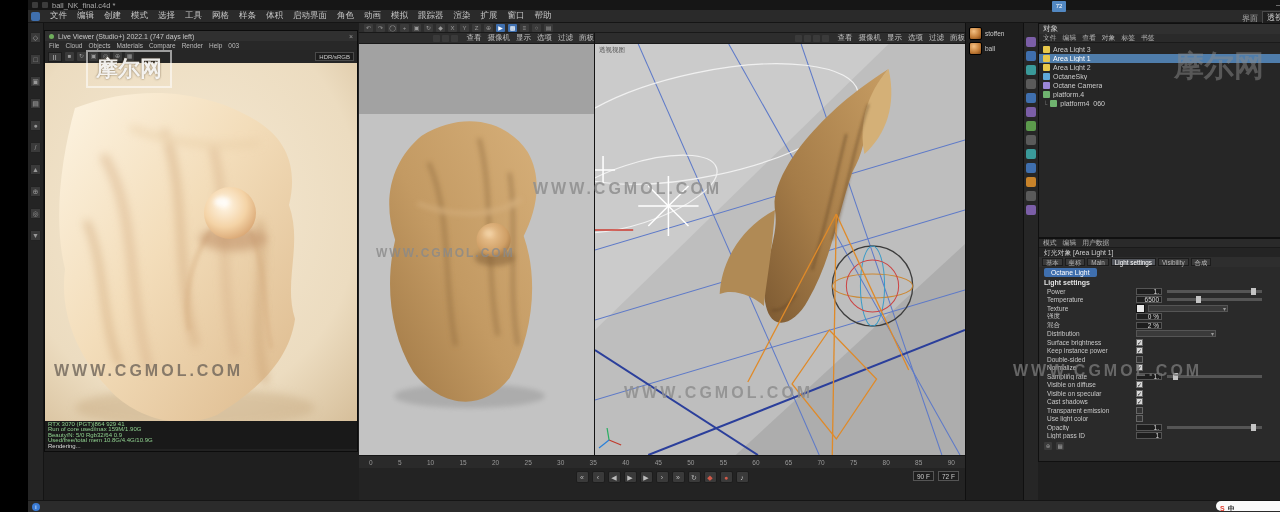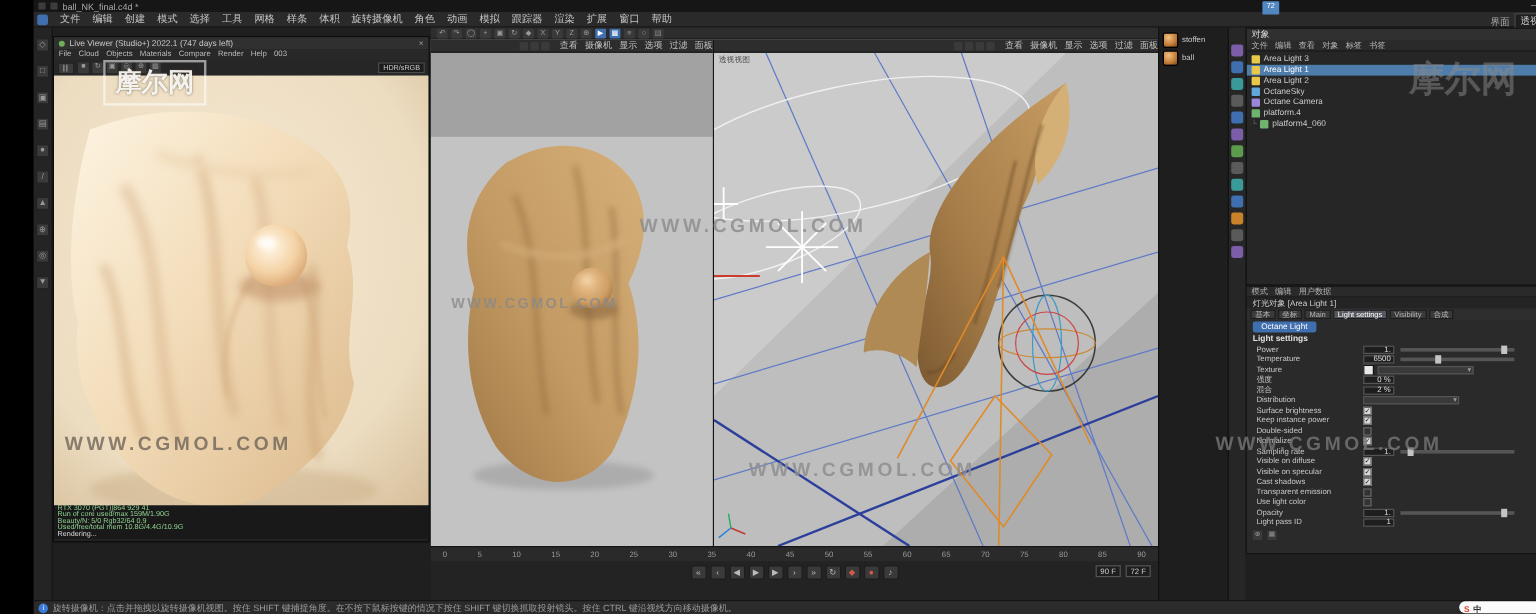--- a/index.html
+++ b/index.html
@@ -169,7 +169,7 @@
       <span class="menu-item">网格</span>
       <span class="menu-item">样条</span>
       <span class="menu-item">体积</span>
-      <span class="menu-item">旋转摄像机</span>
+      <span class="menu-item">启动界面</span>
       <span class="menu-item">角色</span>
       <span class="menu-item">动画</span>
       <span class="menu-item">模拟</span>

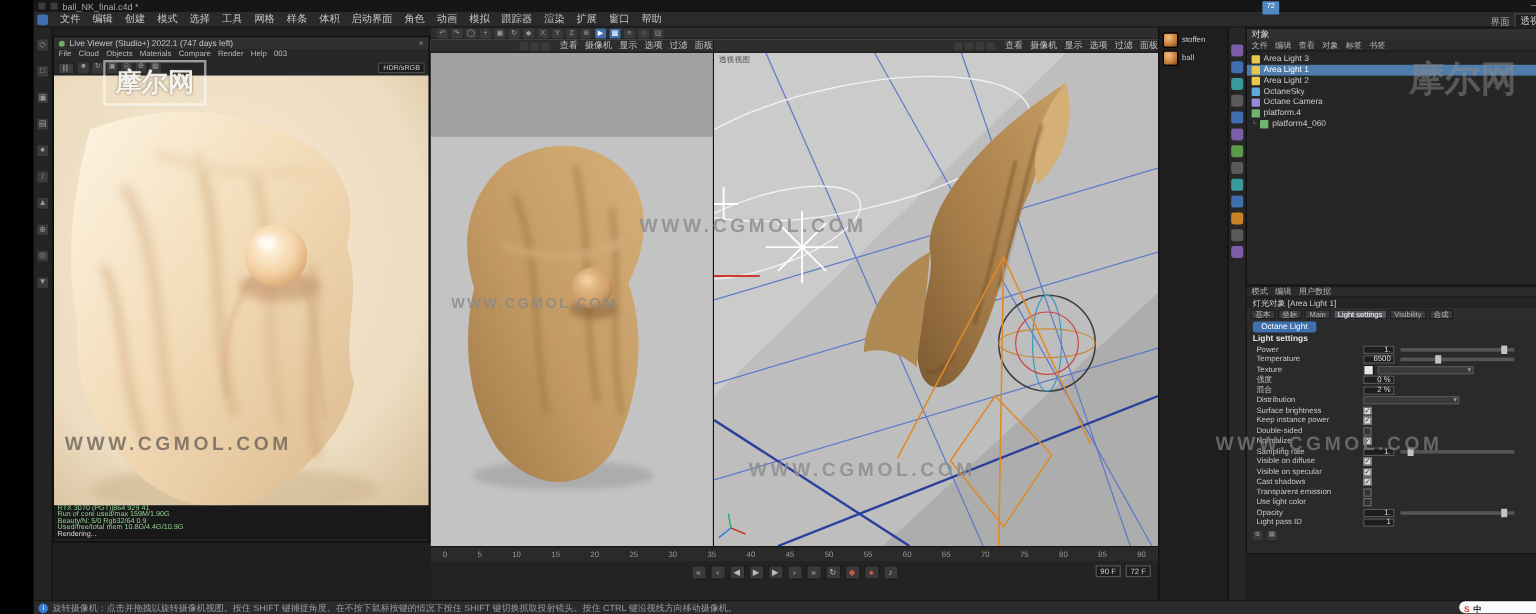--- a/index.html
+++ b/index.html
@@ -805,7 +805,6 @@
 
   <div id="statusbar" class="abs">
     <span class="info-ico">i</span>
-    <span id="status-tip">旋转摄像机：点击并拖拽以旋转摄像机视图。按住 SHIFT 键捕捉角度。在不按下鼠标按键的情况下按住 SHIFT 键切换抓取投射镜头。按住 CTRL 键沿视线方向移动摄像机。</span>
   </div>
 
   <div id="ime">

